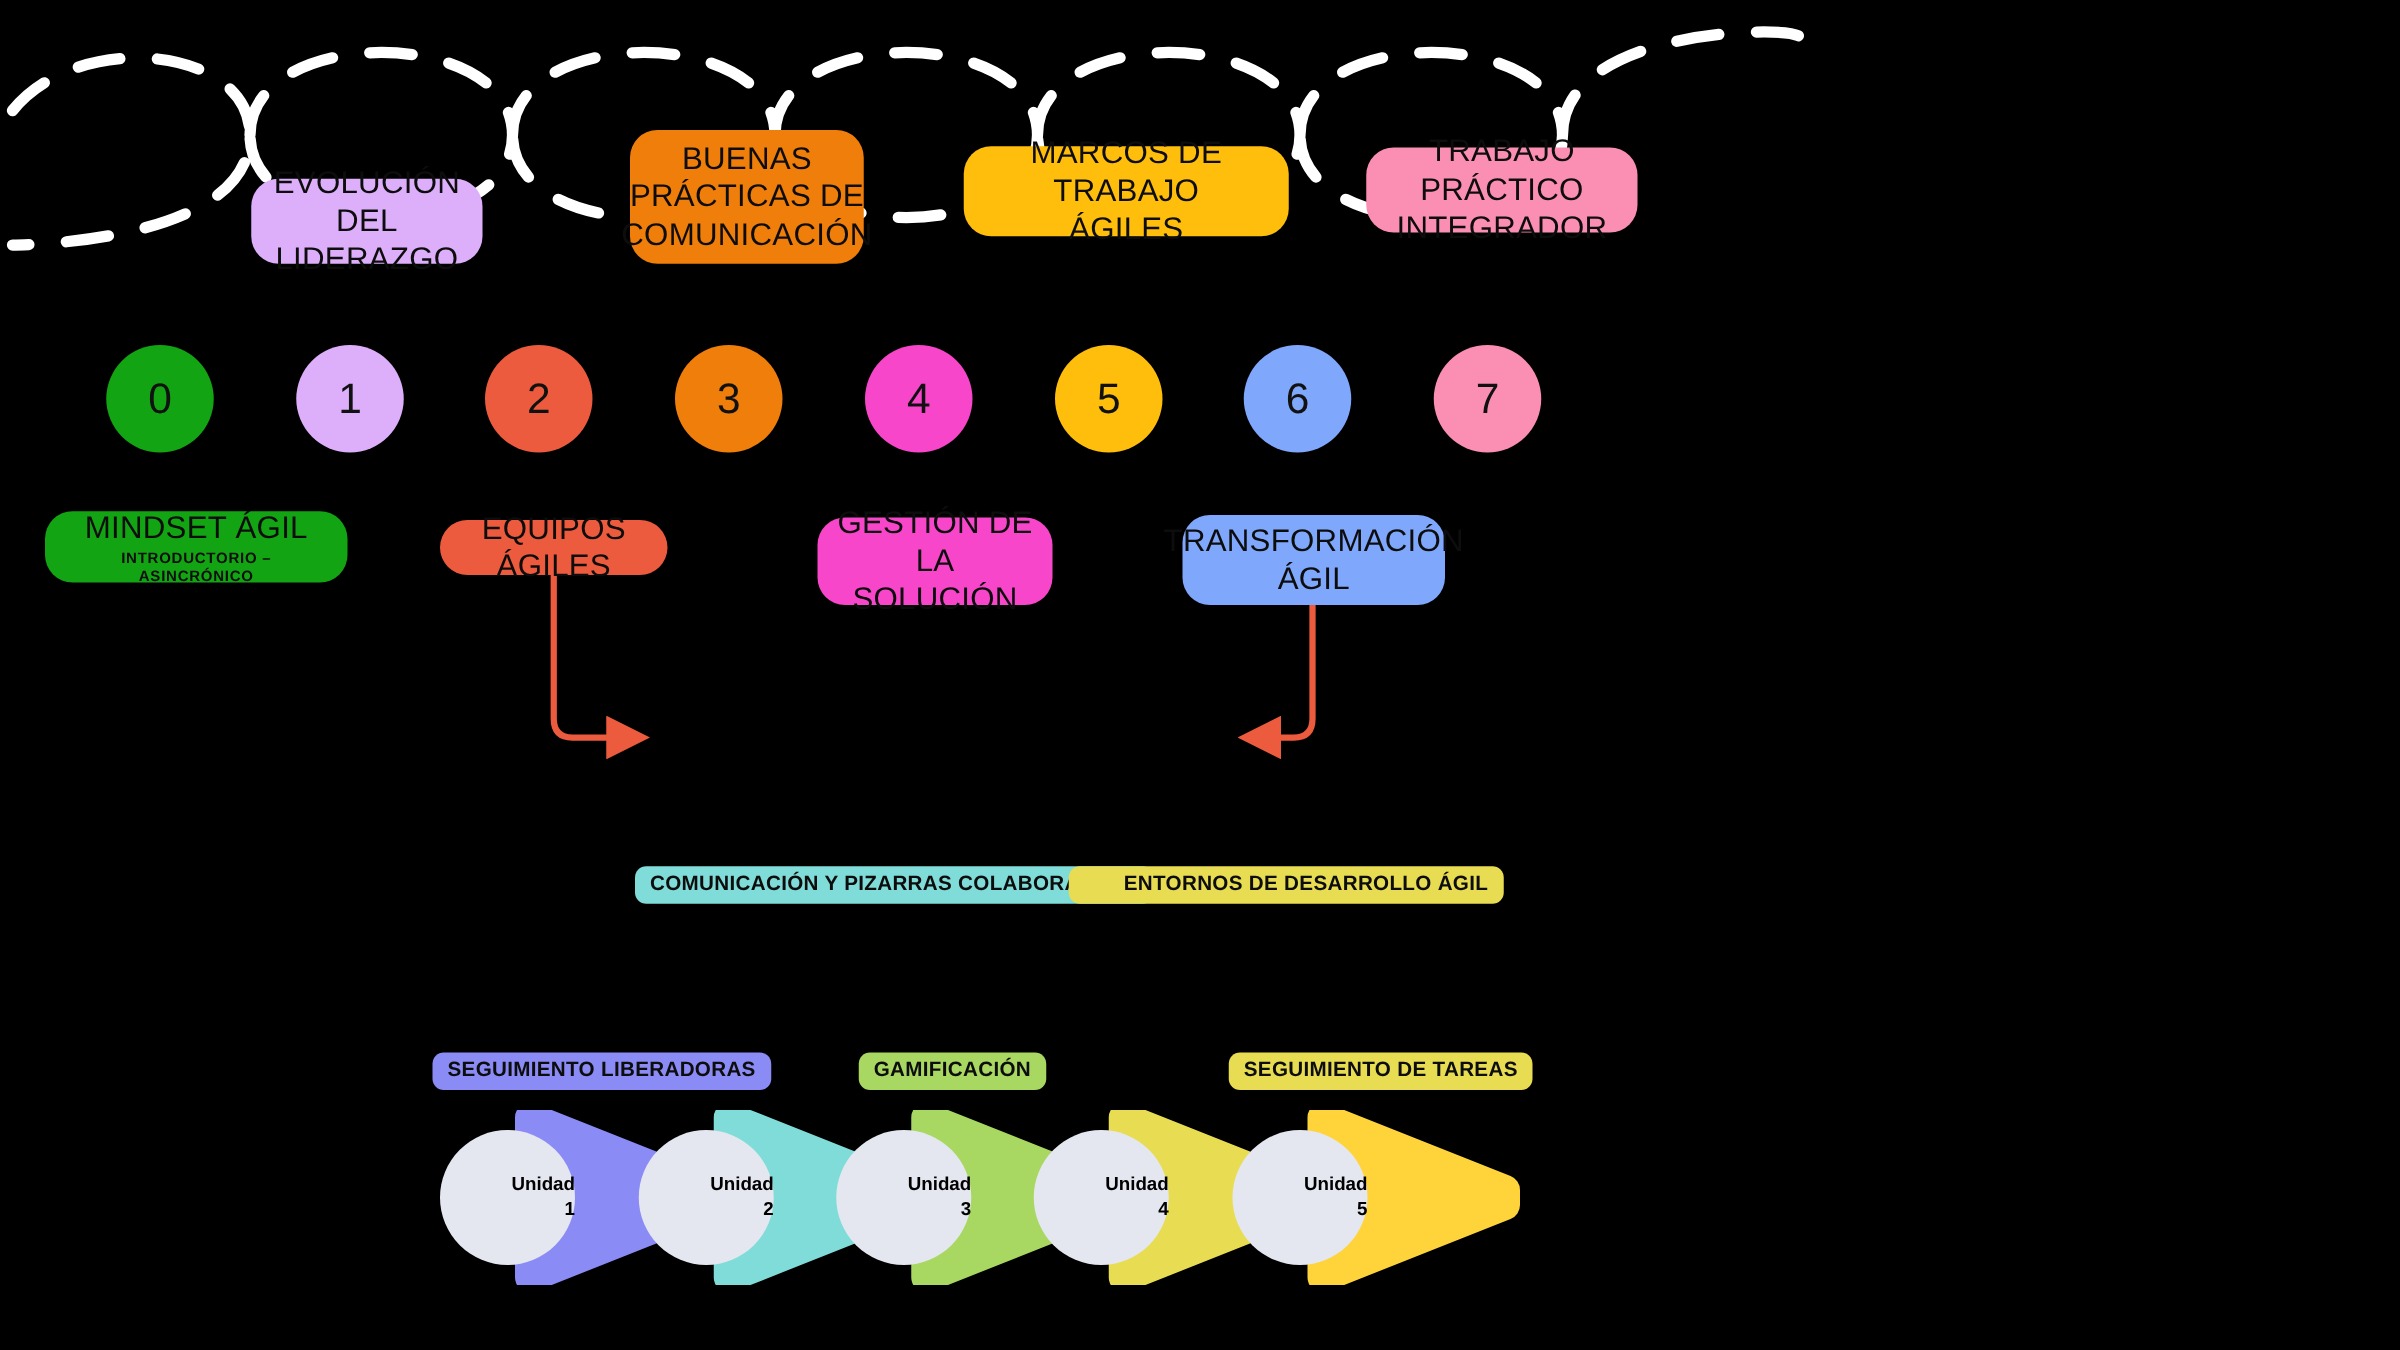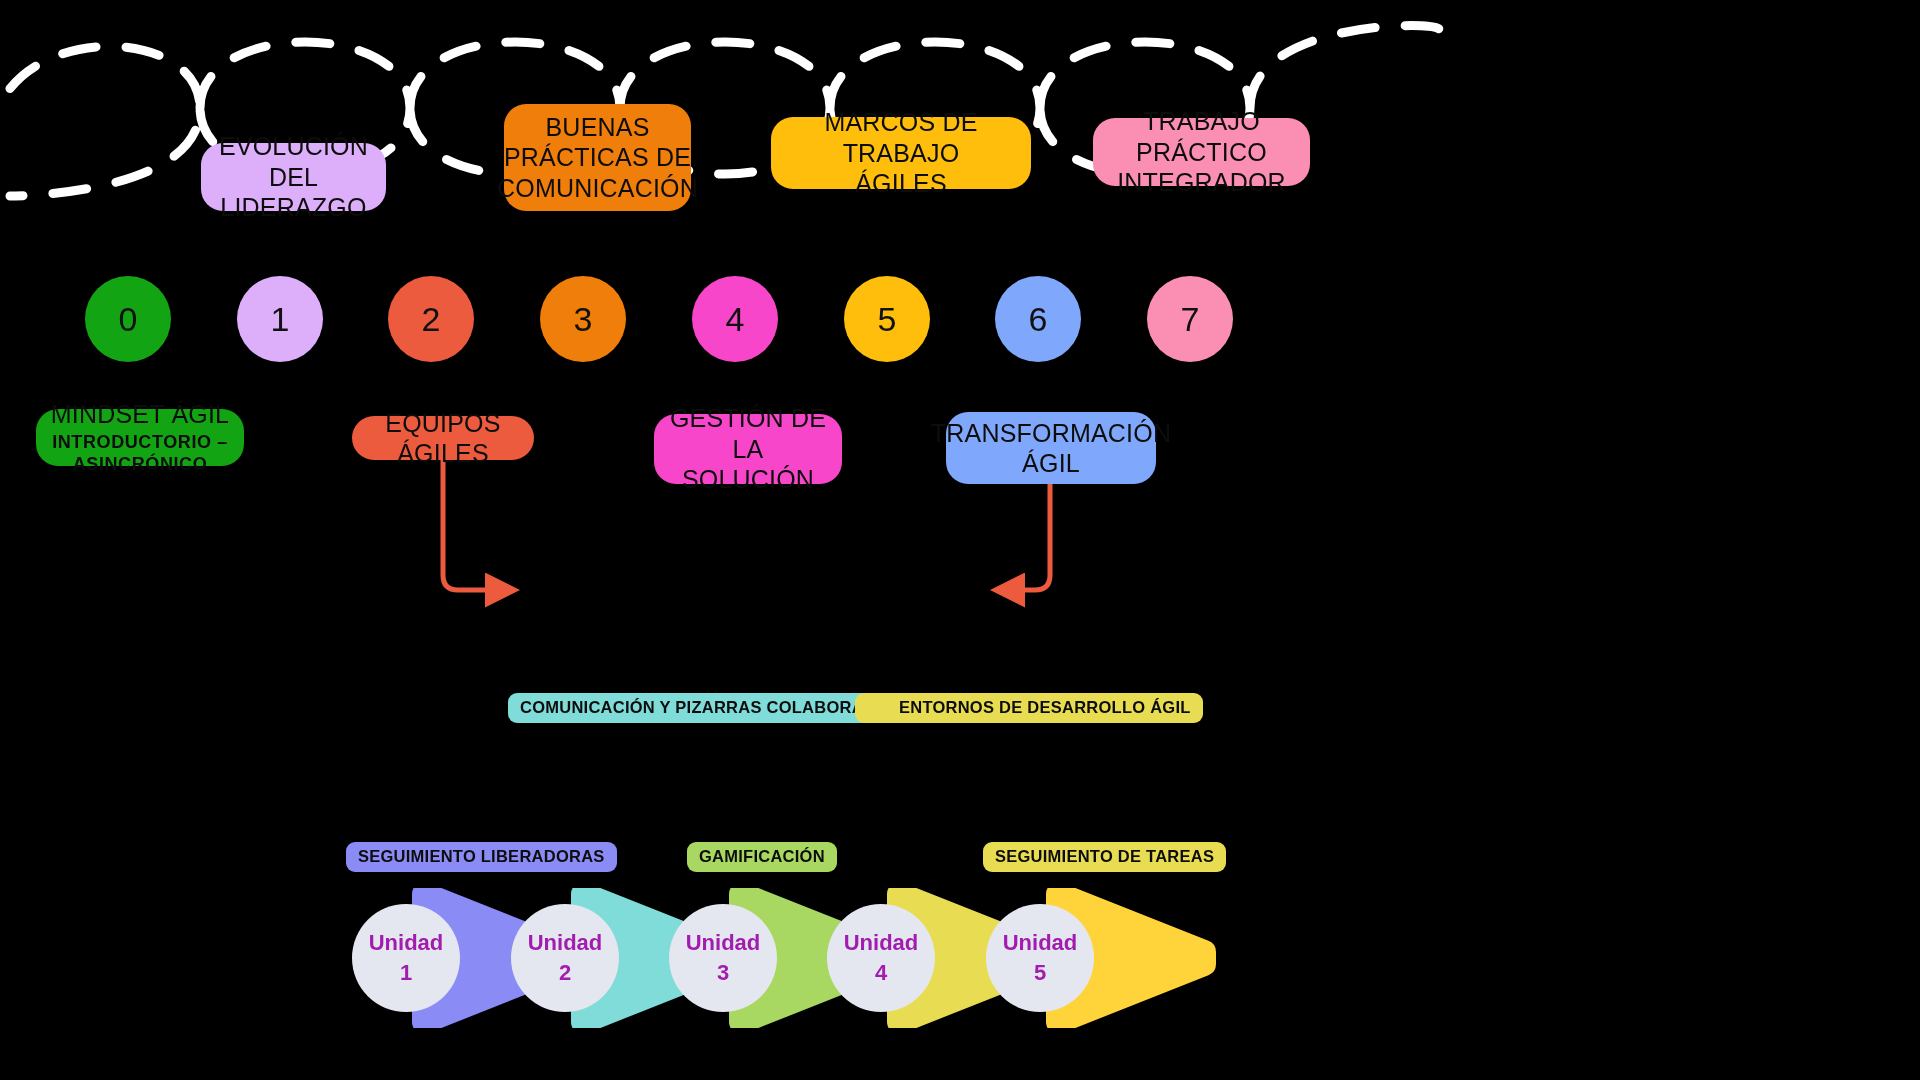--- a/index.html
+++ b/index.html
@@ -161,7 +161,7 @@
         <div class="main">TRABAJO PRÁCTICO
 INTEGRADOR</div>
       </div>
-      <div class="pill" style="left: 36px; top: 409px; width: 208px; height: 57px; background: rgb(19, 164, 19);">
+      <div class="pill" style="left: 36px; top: 409px; width: 242px; height: 57px; background: rgb(19, 164, 19);">
         <div class="main">MINDSET ÁGIL</div>
         <div class="sub">INTRODUCTORIO – ASINCRÓNICO</div>
       </div>

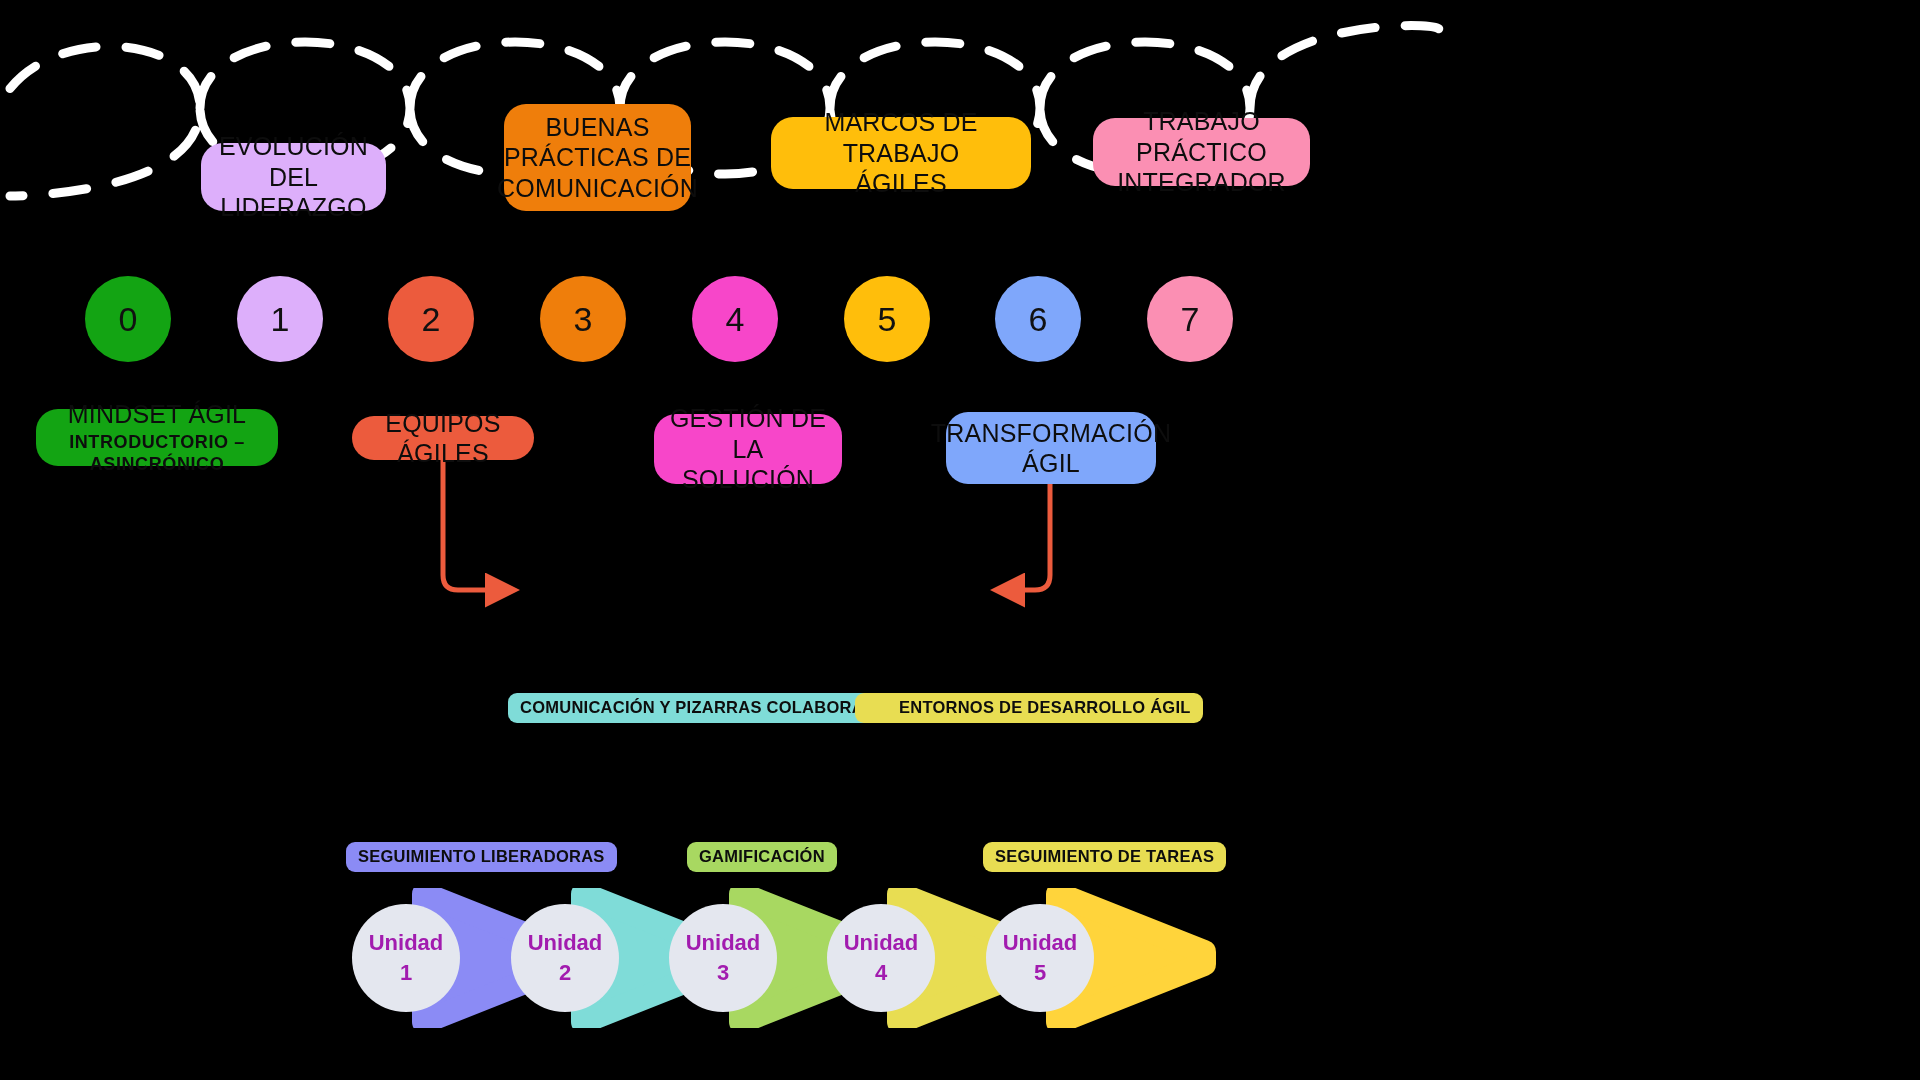--- a/index.html
+++ b/index.html
@@ -38,7 +38,7 @@
     letter-spacing: .2px;
   }
   .pill .sub {
-    font-size: 18px;
+    font-size: 12px;
     font-weight: 700;
     letter-spacing: .6px;
     margin-top: 2px;

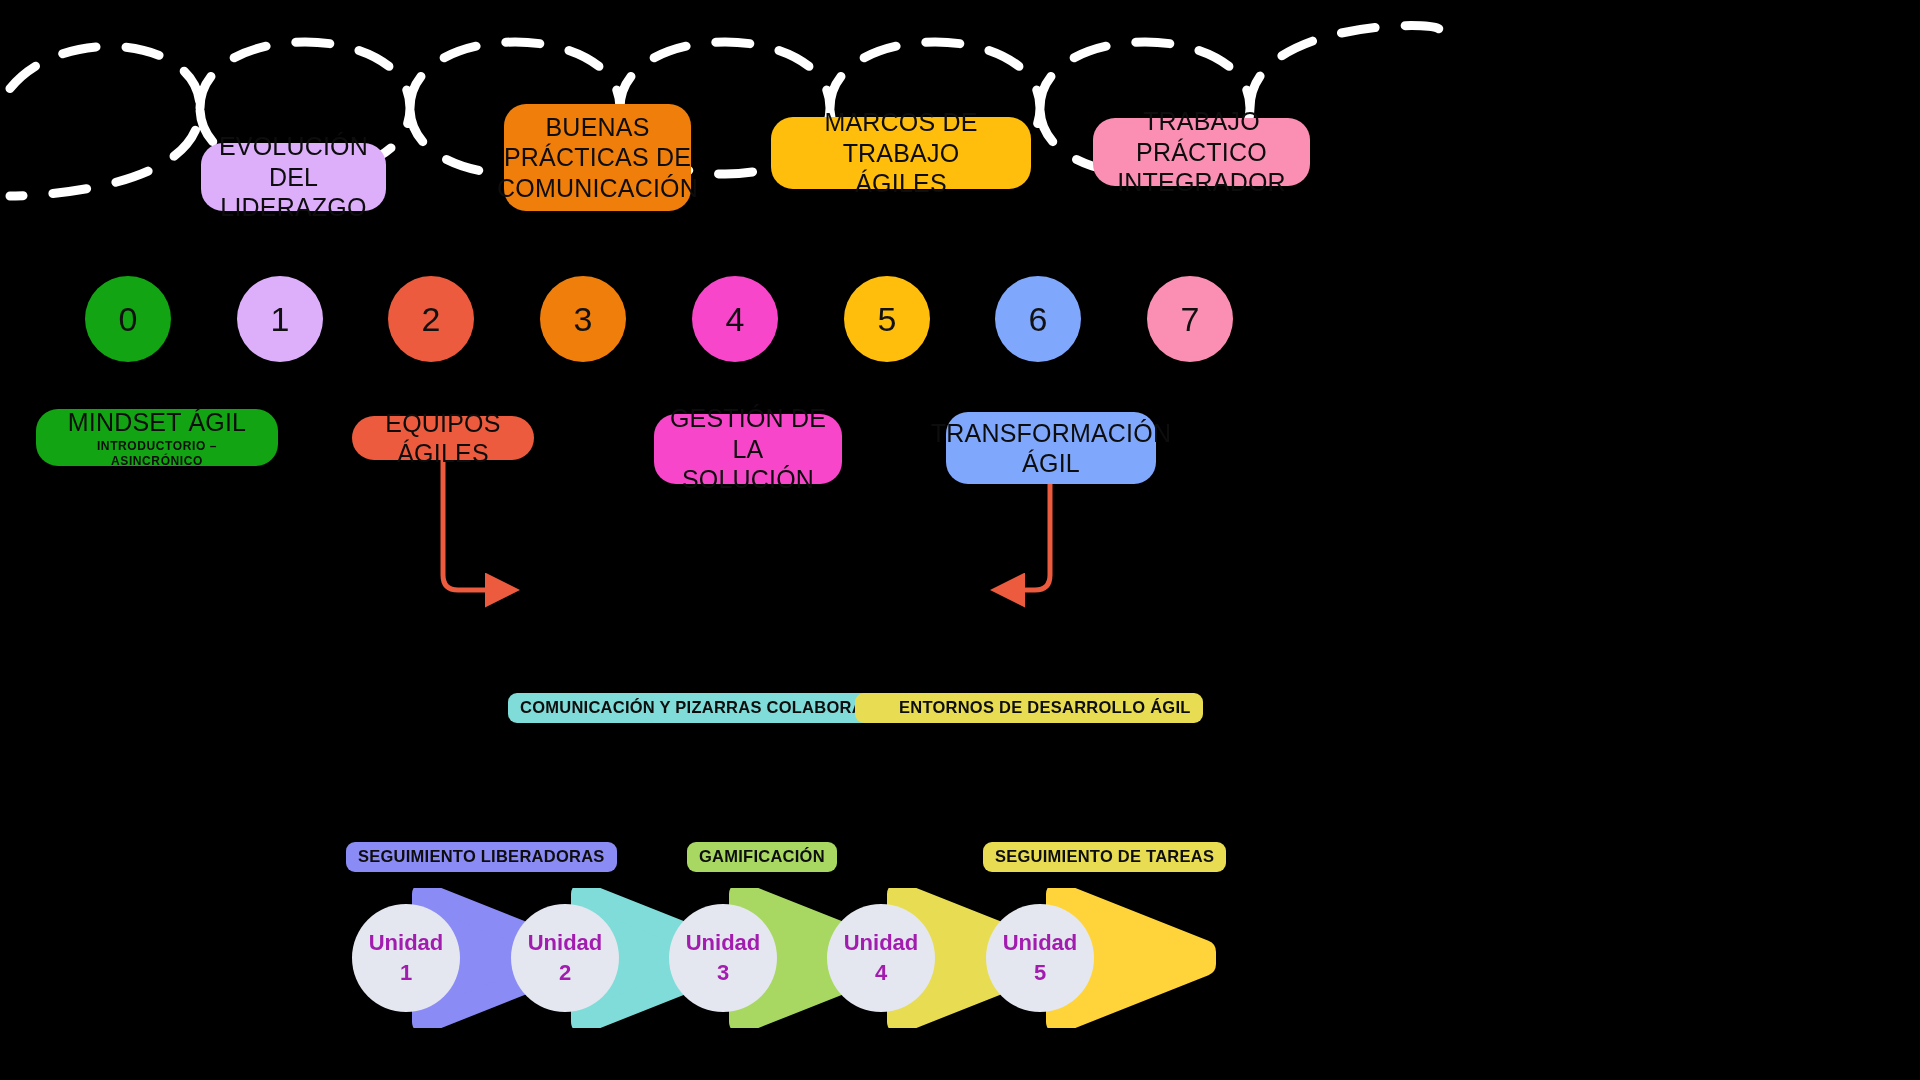--- a/index.html
+++ b/index.html
@@ -60,8 +60,8 @@
     border-radius: 50%;
     background: #e4e7ef;
     display: flex; flex-direction: column;
-    align-items: center; justify-content: center;
-    font-size: 22px; font-weight: 700; color: #a21caf;
+    align-items: flex-end; justify-content: center;
+    font-size: 15px; font-weight: 700; color: #000000;
     line-height: 1.35;
   }
   .tag {

